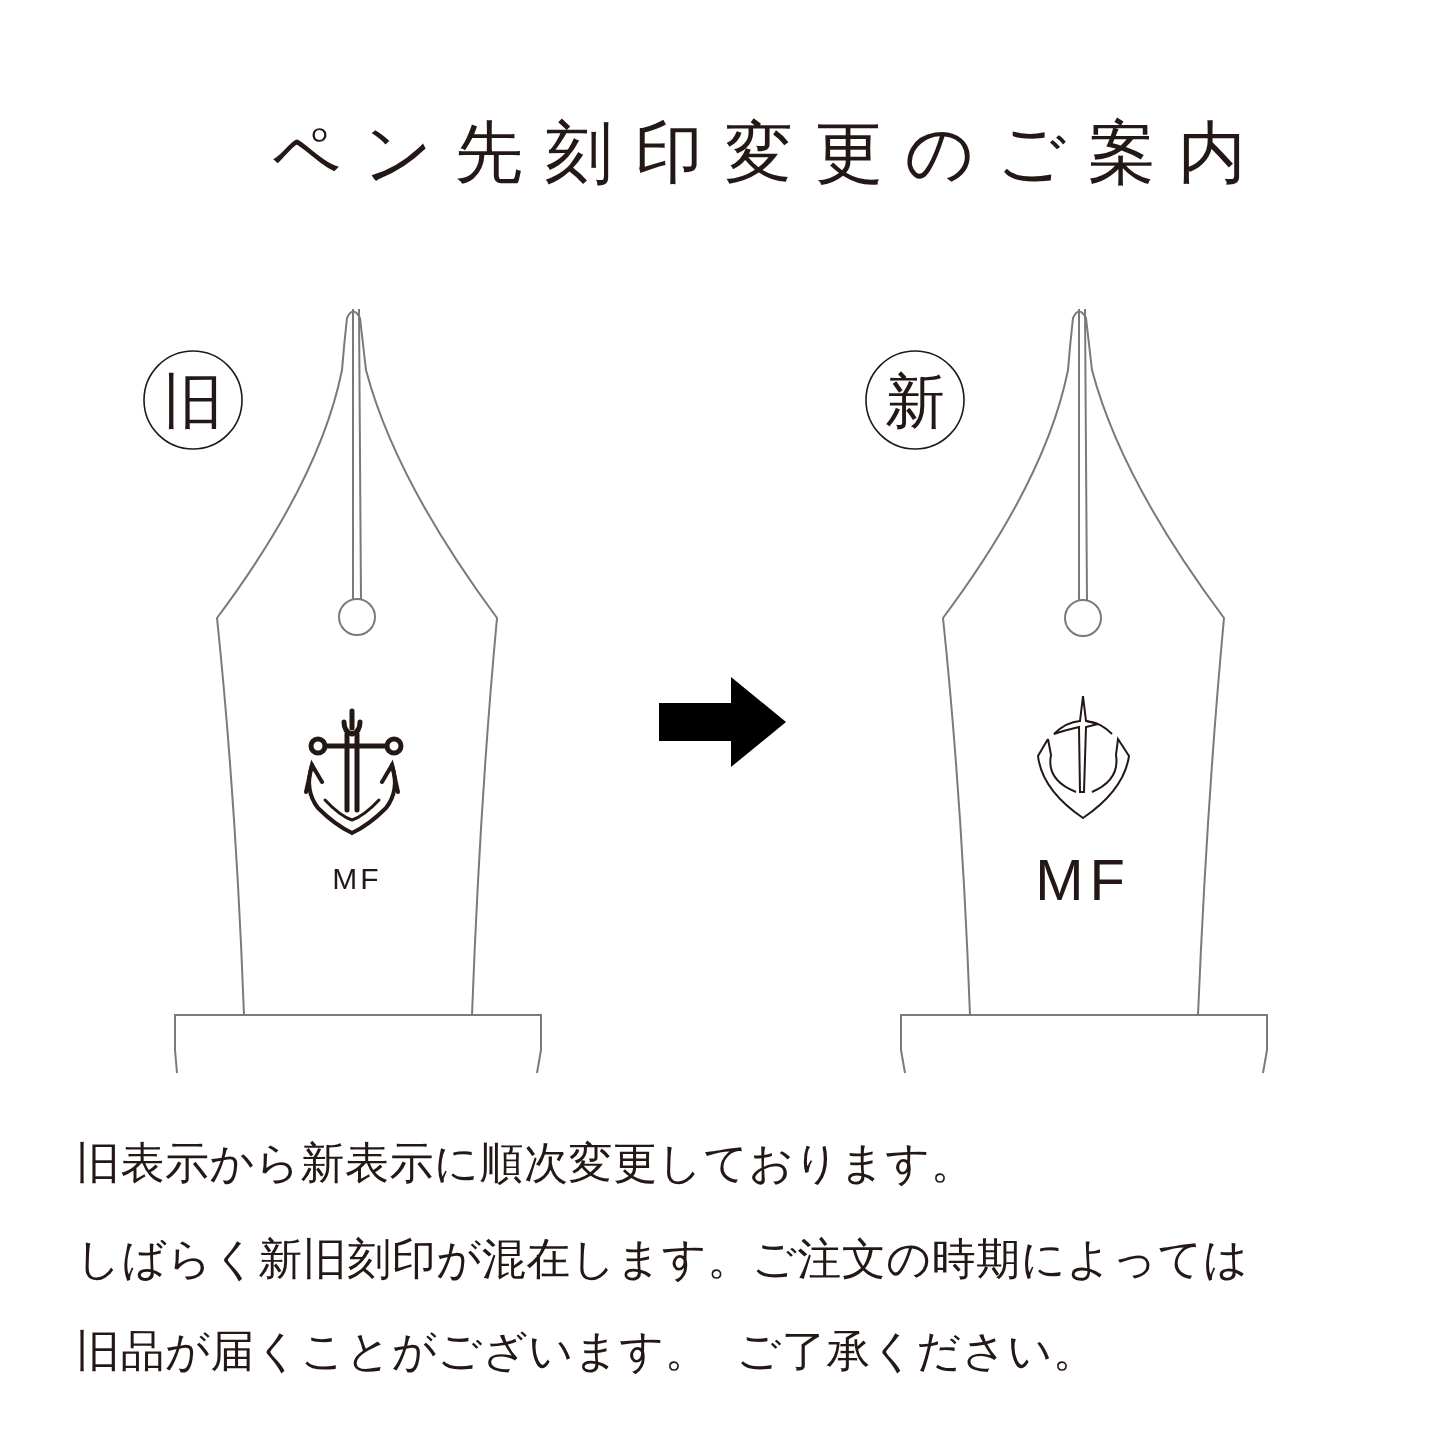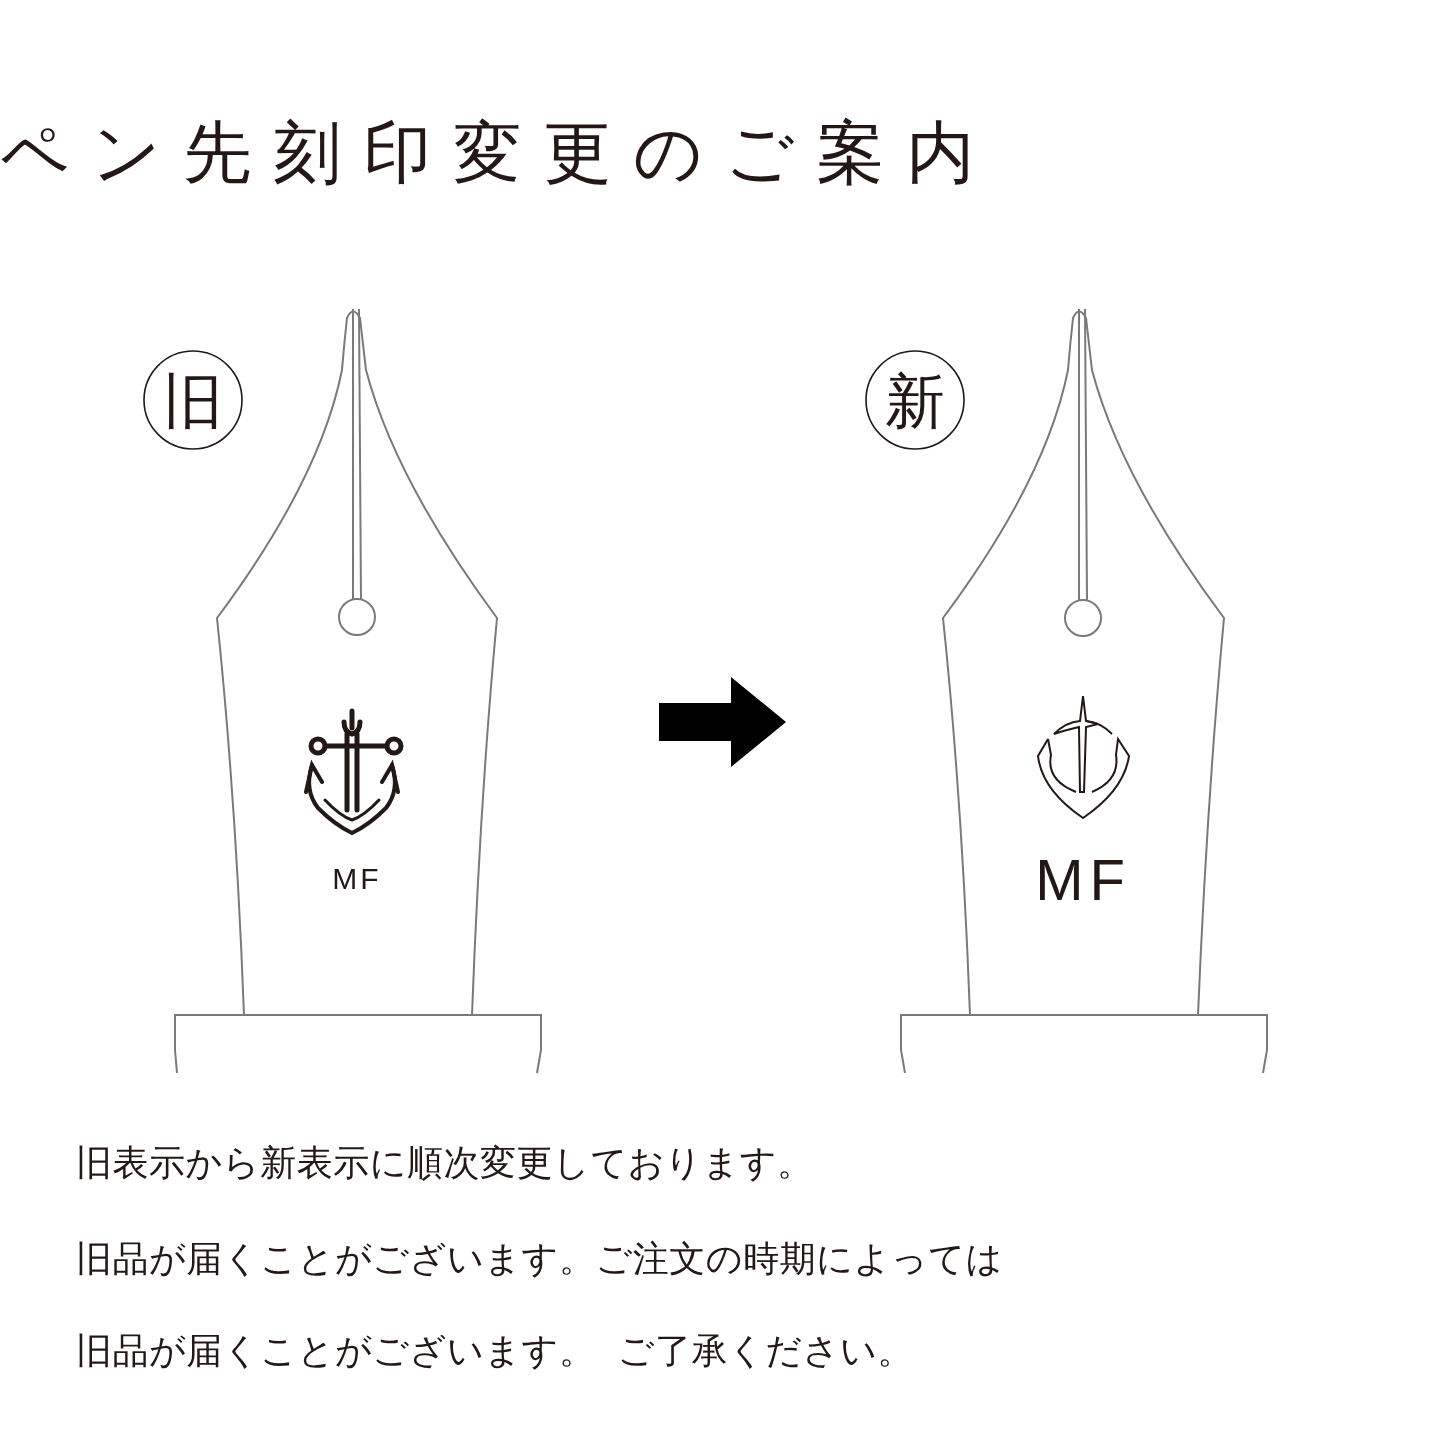--- a/index.html
+++ b/index.html
@@ -5,7 +5,7 @@
   html, body { margin: 0; padding: 0; background: #ffffff; }
   body { width: 1445px; height: 1445px; position: relative; overflow: hidden;
          font-family: "DejaVu Sans", "Liberation Sans", sans-serif; color: #231815; }
-  .title { position: absolute; left: 0; top: 108px; width: 1268px; text-align: left;
+  .title { position: absolute; left: 0; top: 108px; width: 1268px; text-align: right;
            font-size: 68px; letter-spacing: 22px; font-weight: 300; line-height: 90px; }
   svg.figure { position: absolute; left: 0; top: 0; }
   .badge-text { font-size: 60px; font-family: "DejaVu Sans", sans-serif; }

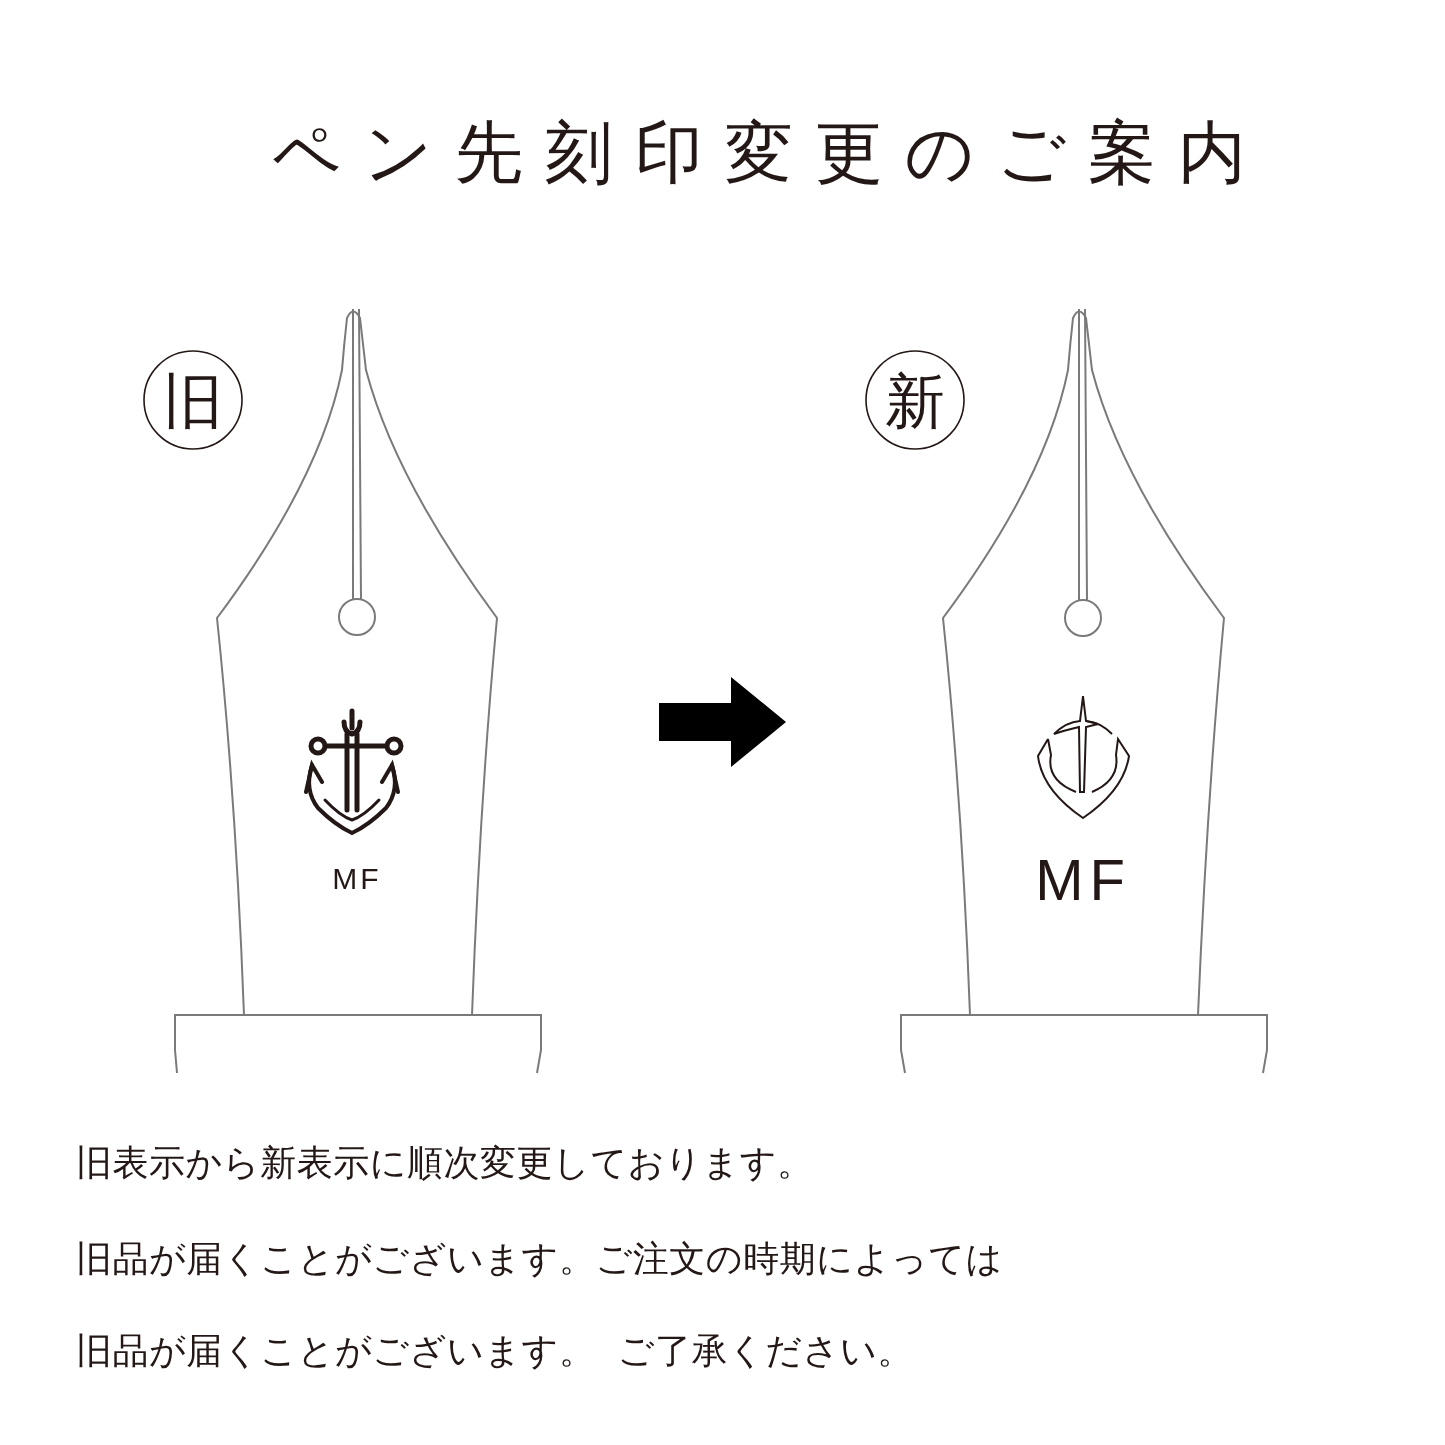--- a/index.html
+++ b/index.html
@@ -11,7 +11,7 @@
   .badge-text { font-size: 60px; font-family: "DejaVu Sans", sans-serif; }
   .mf-old { font-family: "Liberation Sans", sans-serif; font-size: 30px; letter-spacing: 3px; }
   .mf-new { font-family: "Liberation Sans", sans-serif; font-size: 58px; letter-spacing: 6px; }
-  .notice { position: absolute; left: 76px; font-size: 36px; line-height: 60px; white-space: nowrap;
+  .notice { position: absolute; left: 76px; font-size: 44px; line-height: 60px; white-space: nowrap;
             letter-spacing: 0.5px; }
   .line1 { top: 1133px; }
   .line2 { top: 1229px; }

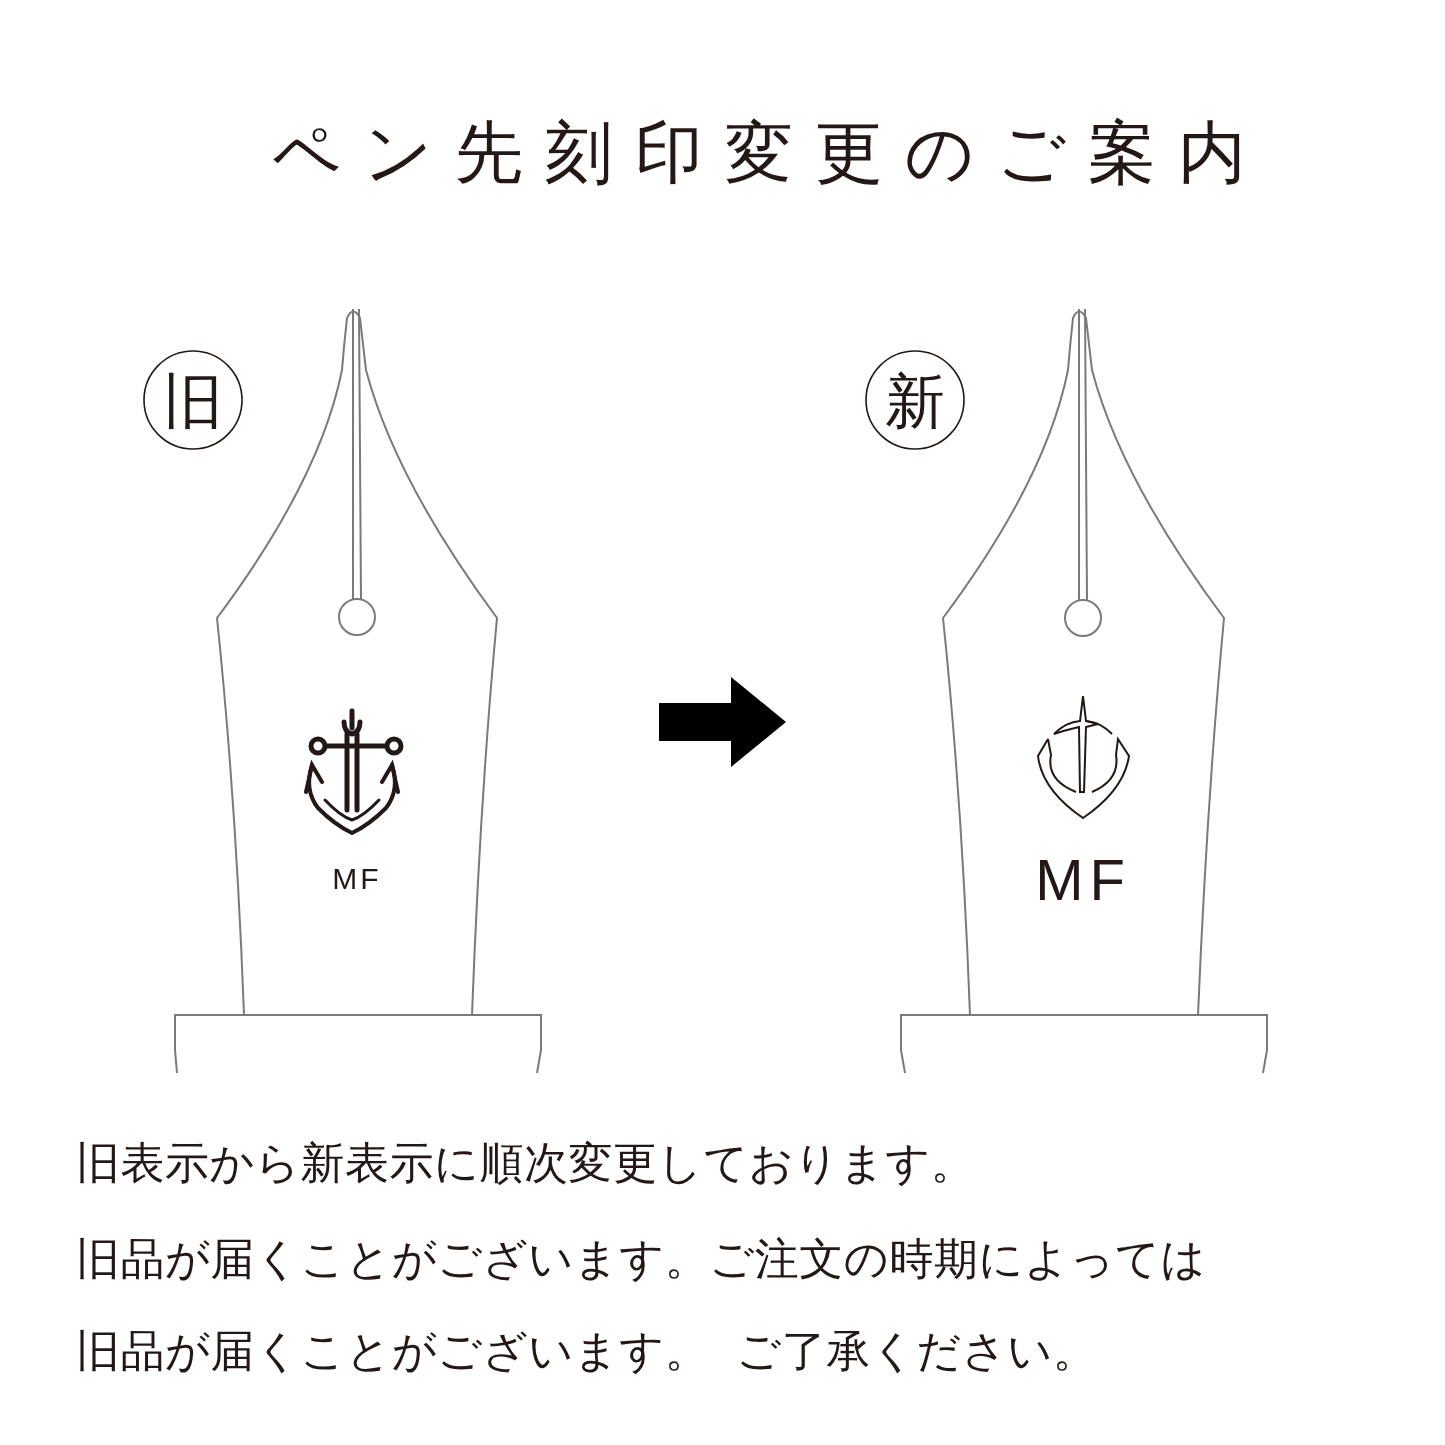--- a/index.html
+++ b/index.html
@@ -69,7 +69,7 @@
 </svg>
 
 <div class="notice line1">旧表示から新表示に順次変更しております。</div>
-<div class="notice line2">旧品が届くことがございます。ご注文の時期によっては</div>
+<div class="notice line2">しばらく新旧刻印が混在します。ご注文の時期によっては</div>
 <div class="notice line3">旧品が届くことがございます。 ご了承ください。</div>
 
 </body></html>

